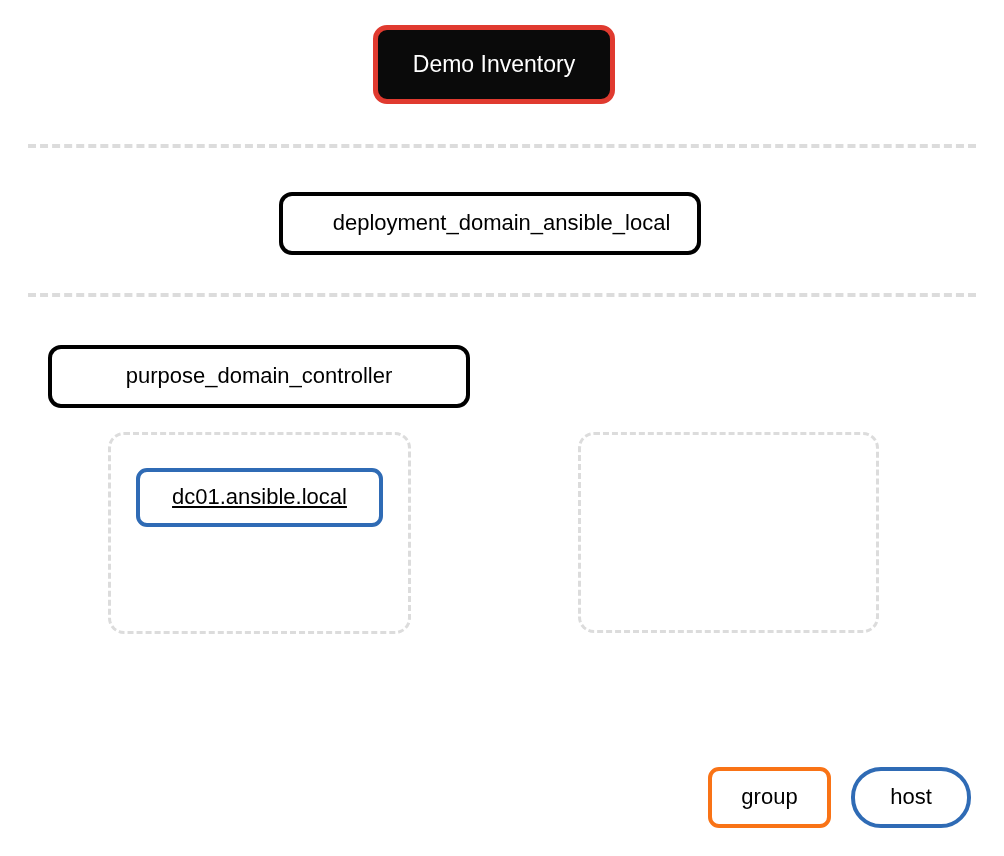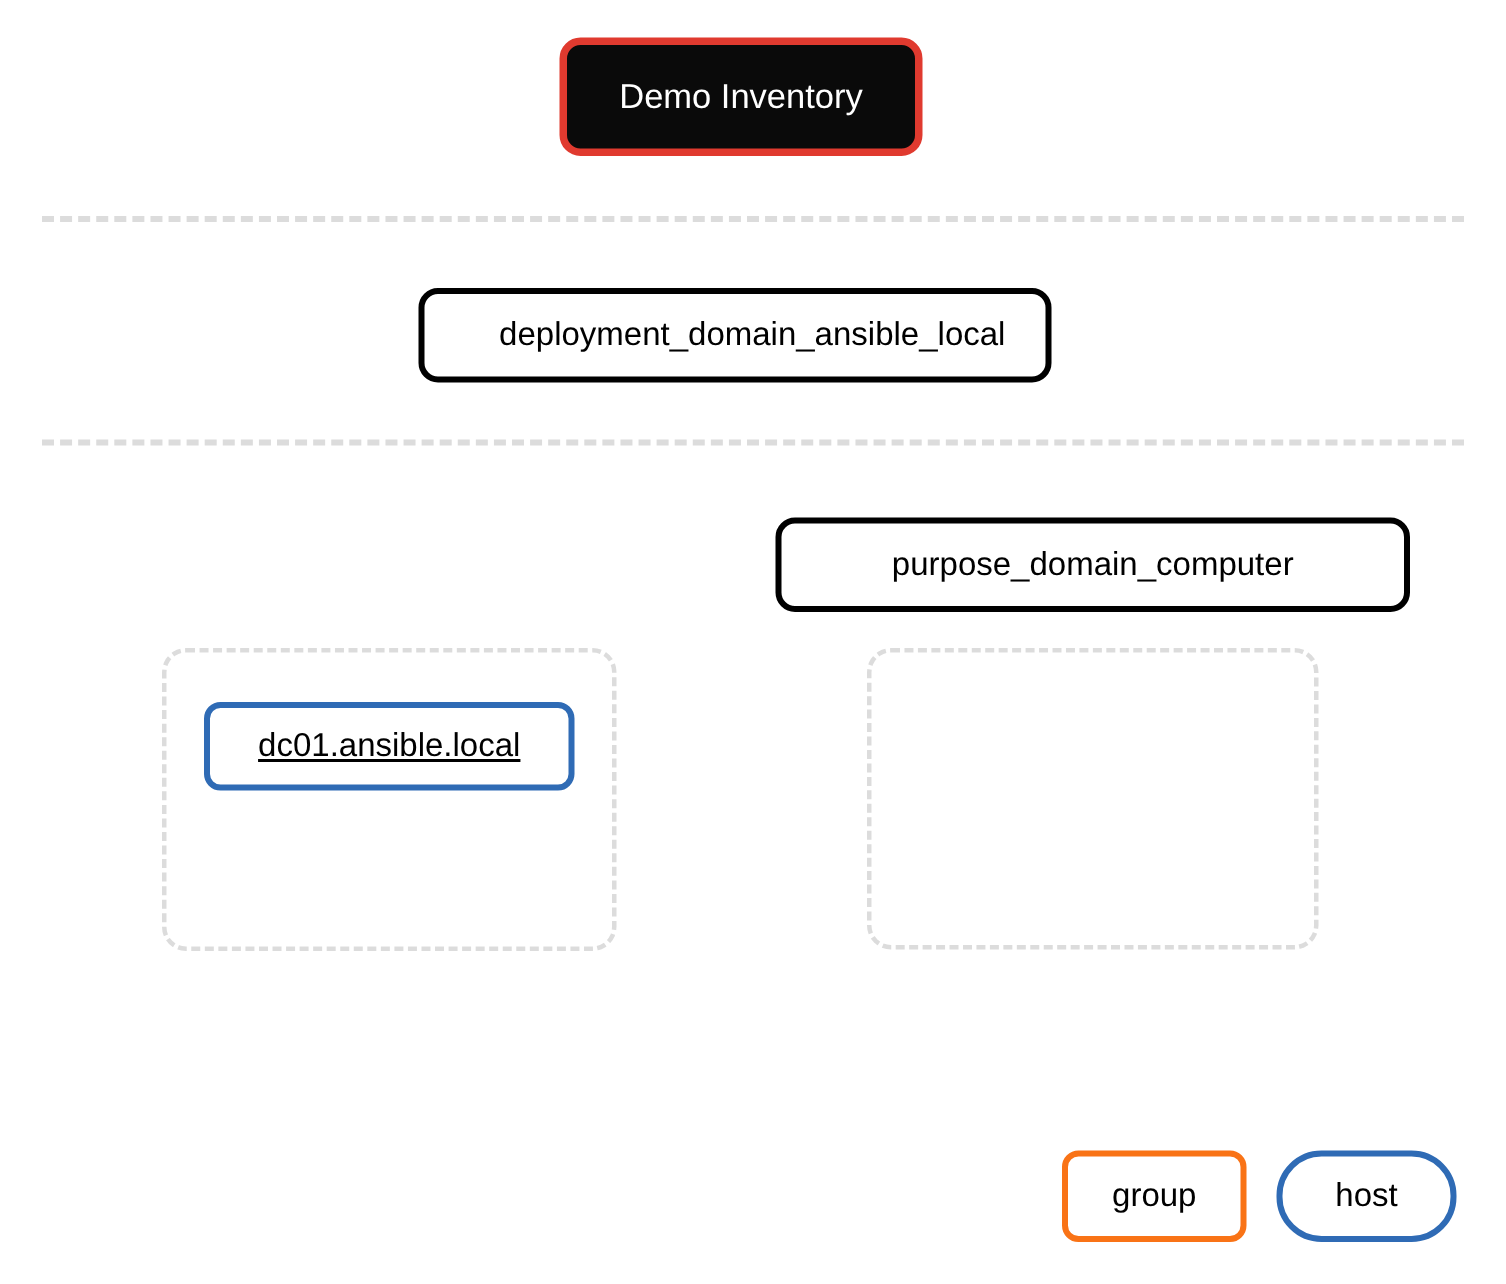--- a/index.html
+++ b/index.html
@@ -107,6 +107,9 @@
 
   <div class="rank-separator" style="left:28px; top:293px; width:948px;"></div>
 
+  <div class="node group" style="left:48px; top:345px; width:422px; height:63px;">
+    <span>purpose_domain_controller</span>
+  </div>
 
   <div class="node group" style="left:517px; top:345px; width:423px; height:63px;">
     <span>purpose_domain_computer</span>

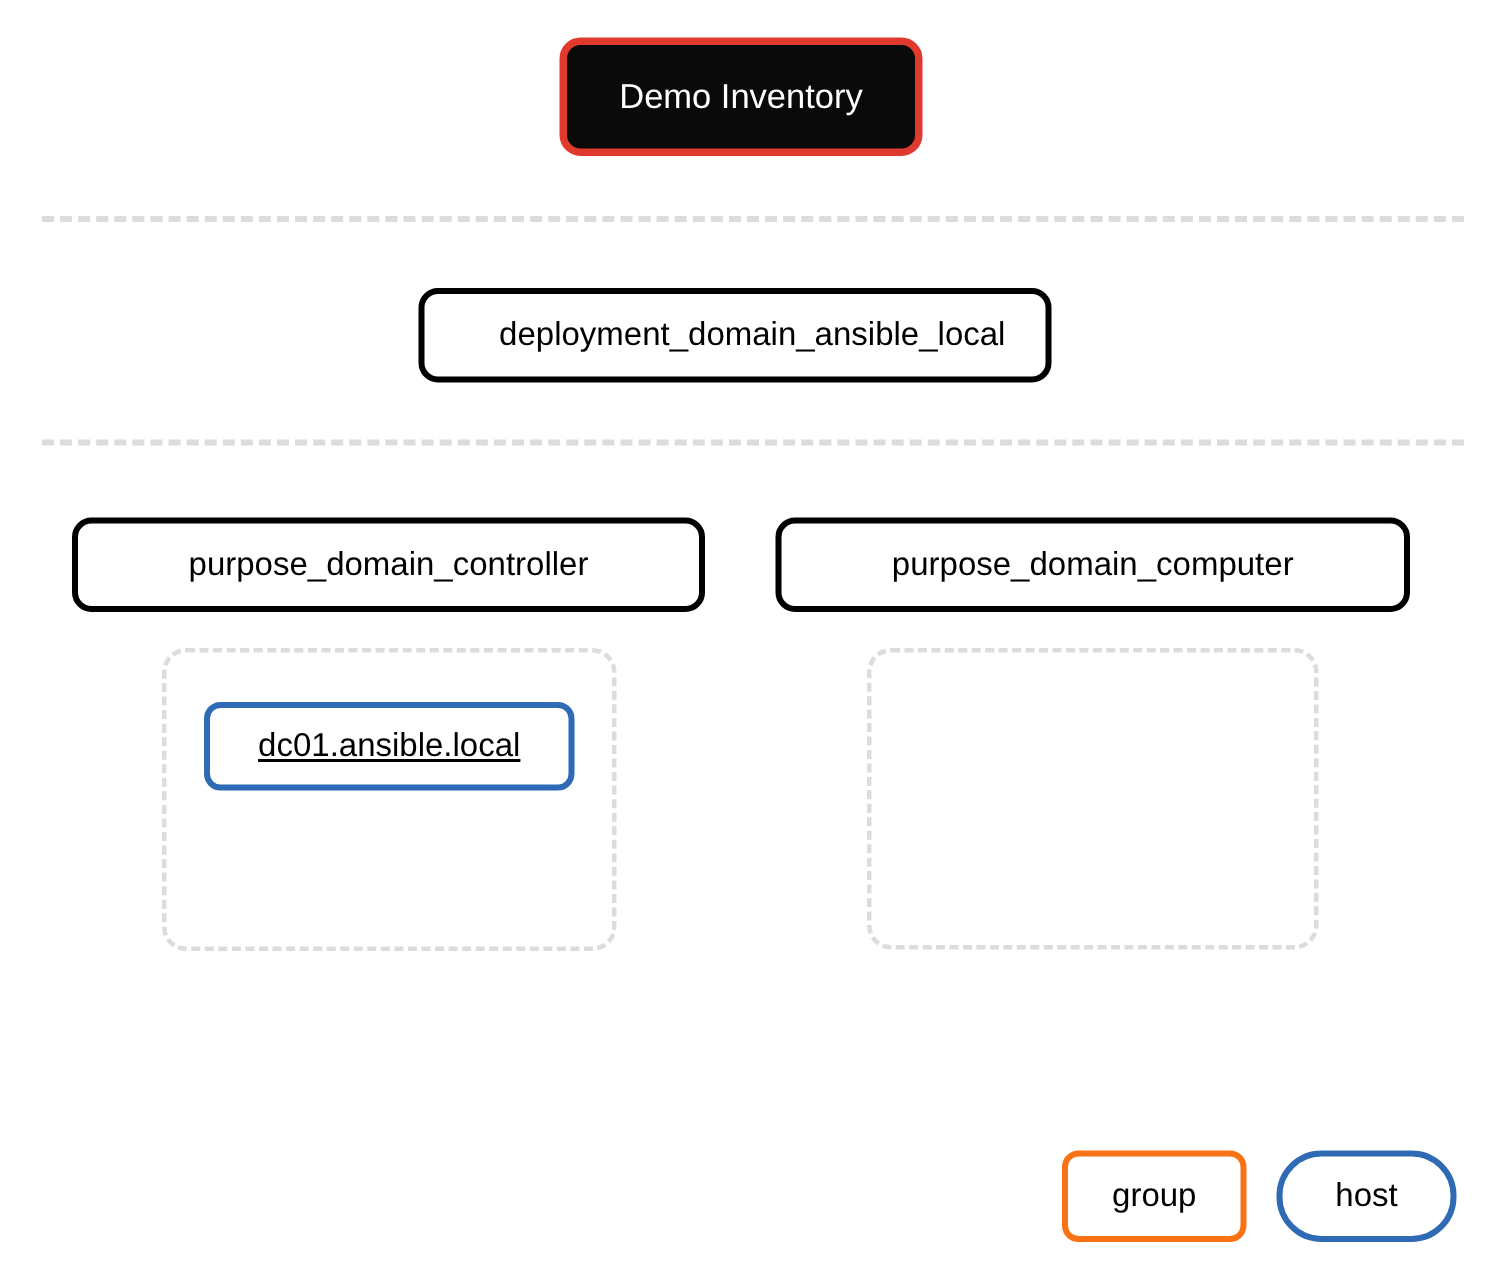--- a/index.html
+++ b/index.html
@@ -111,9 +111,6 @@
     <span>purpose_domain_controller</span>
   </div>
 
-  <div class="node group" style="left:517px; top:345px; width:423px; height:63px;">
-    <span>purpose_domain_computer</span>
-  </div>
 
   <div class="cluster" style="left:108px; top:432px; width:303px; height:202px;">
   </div>

